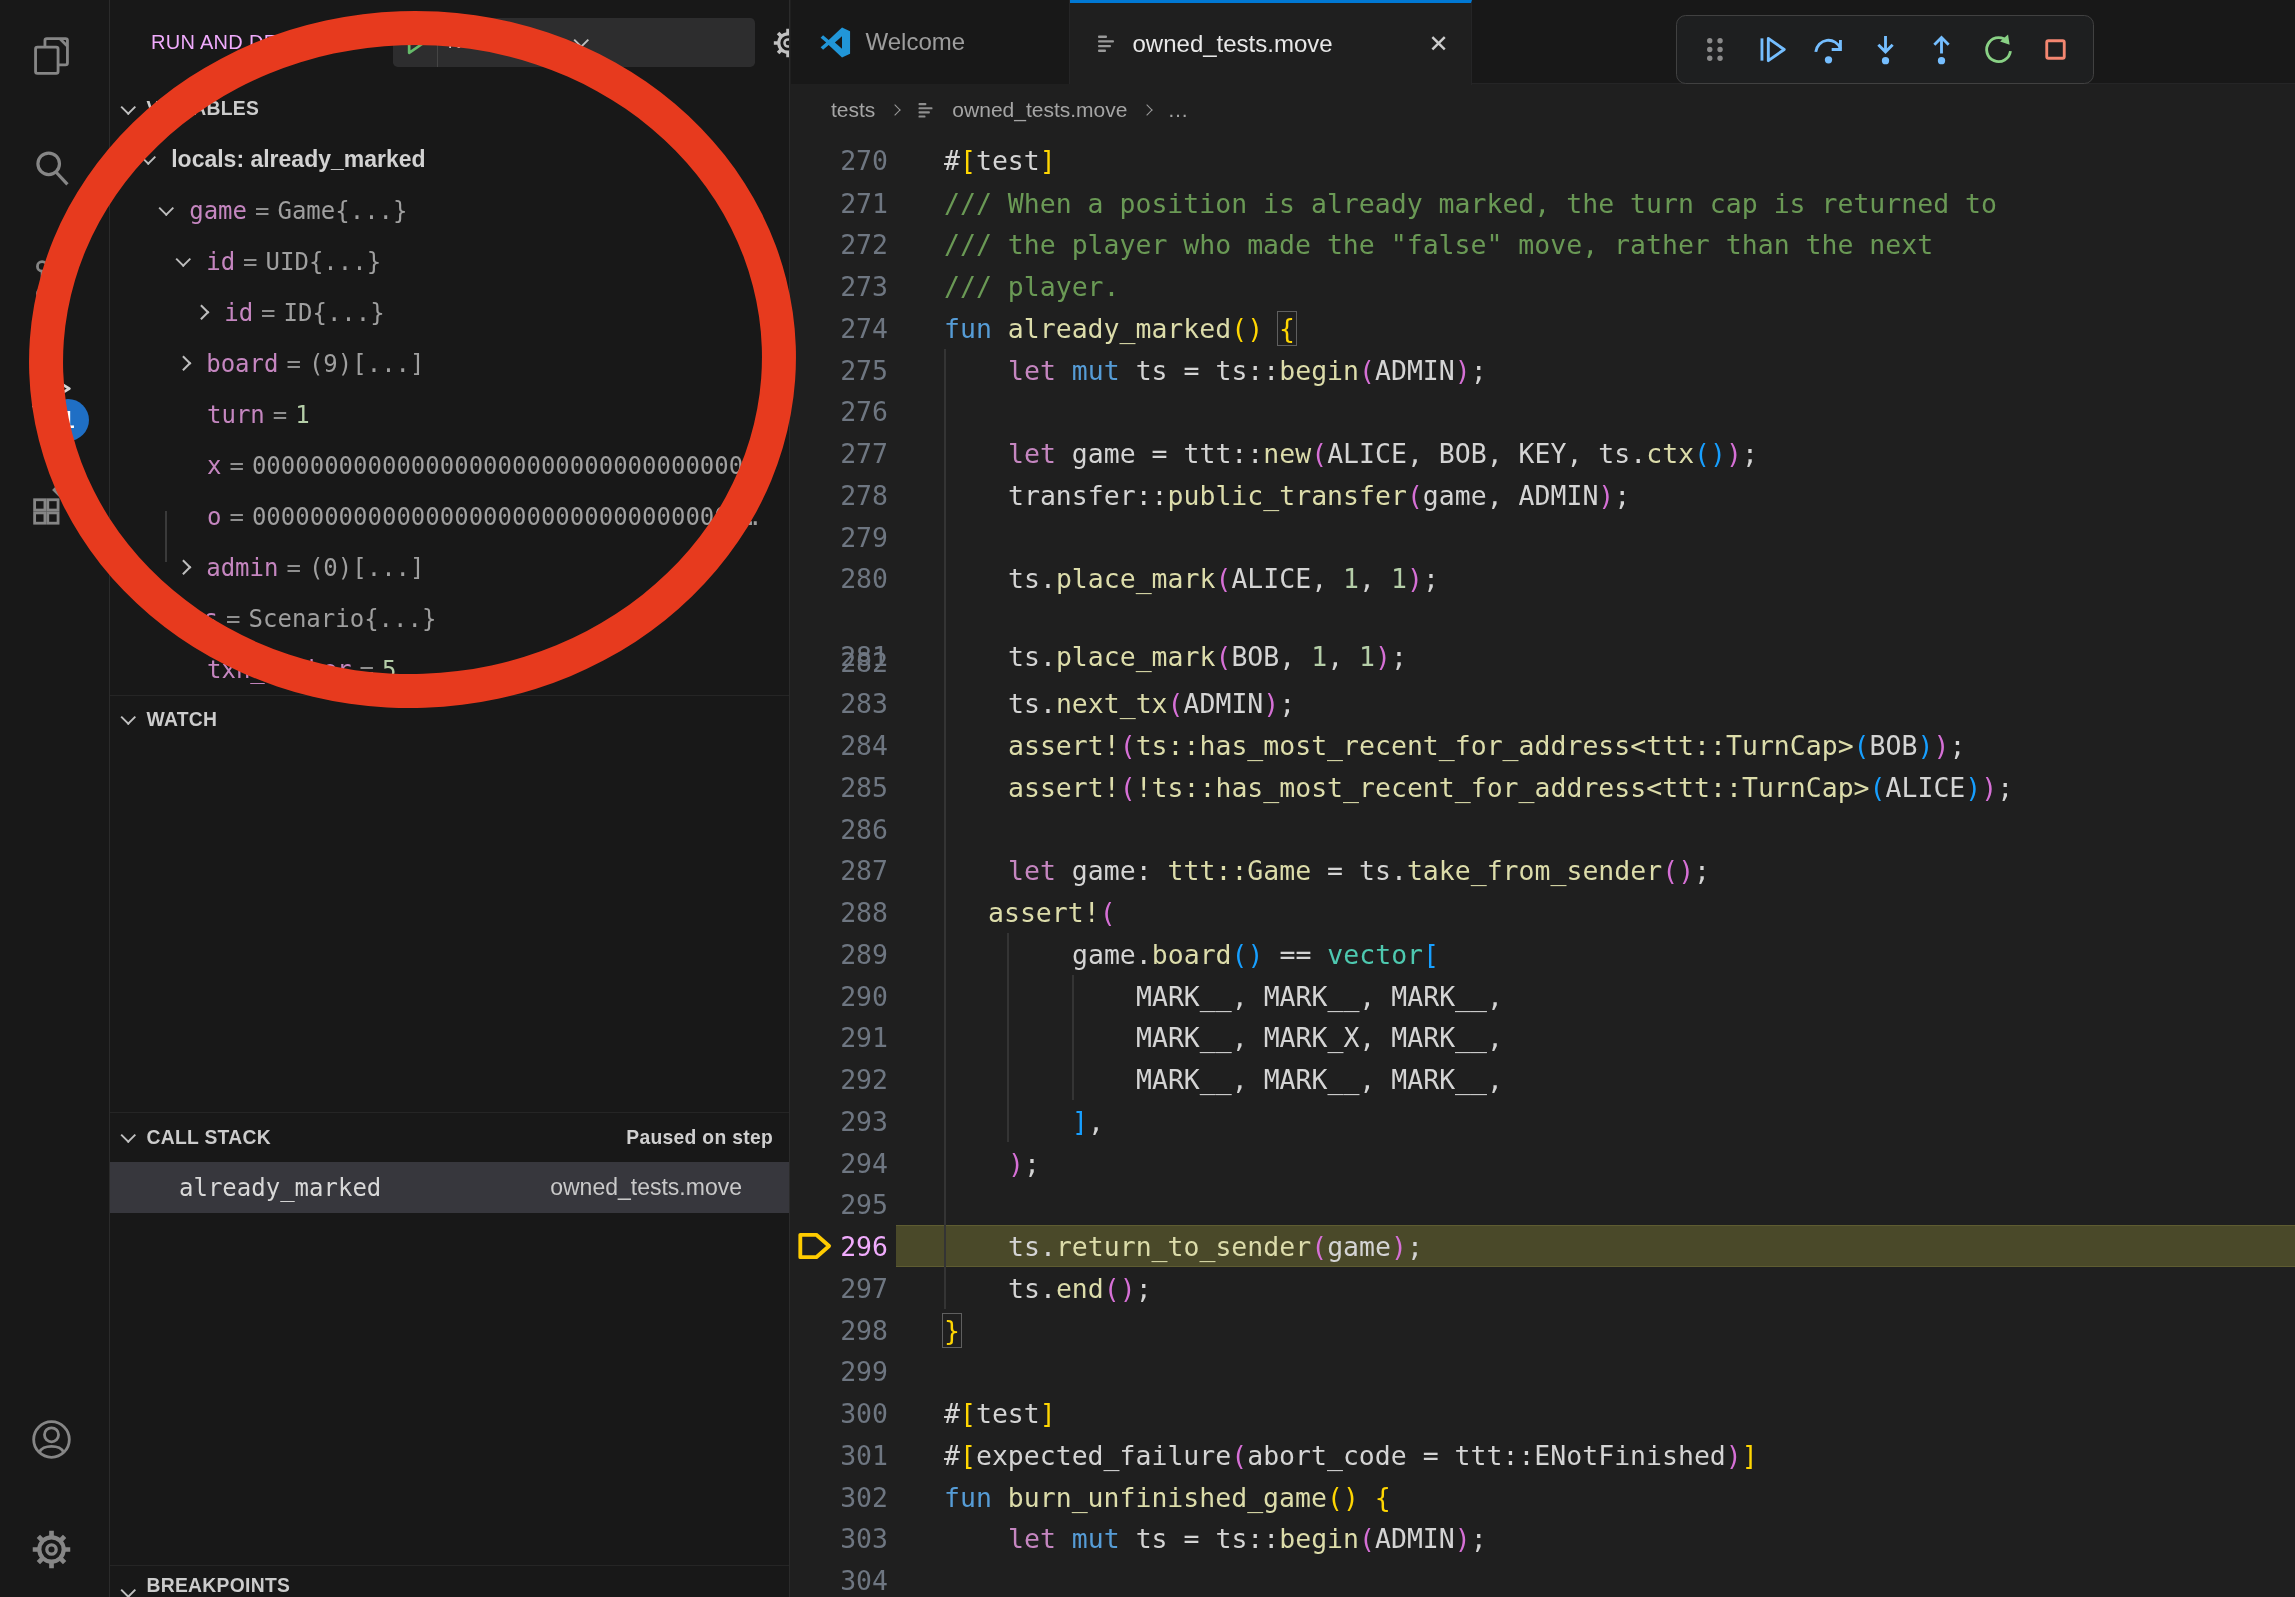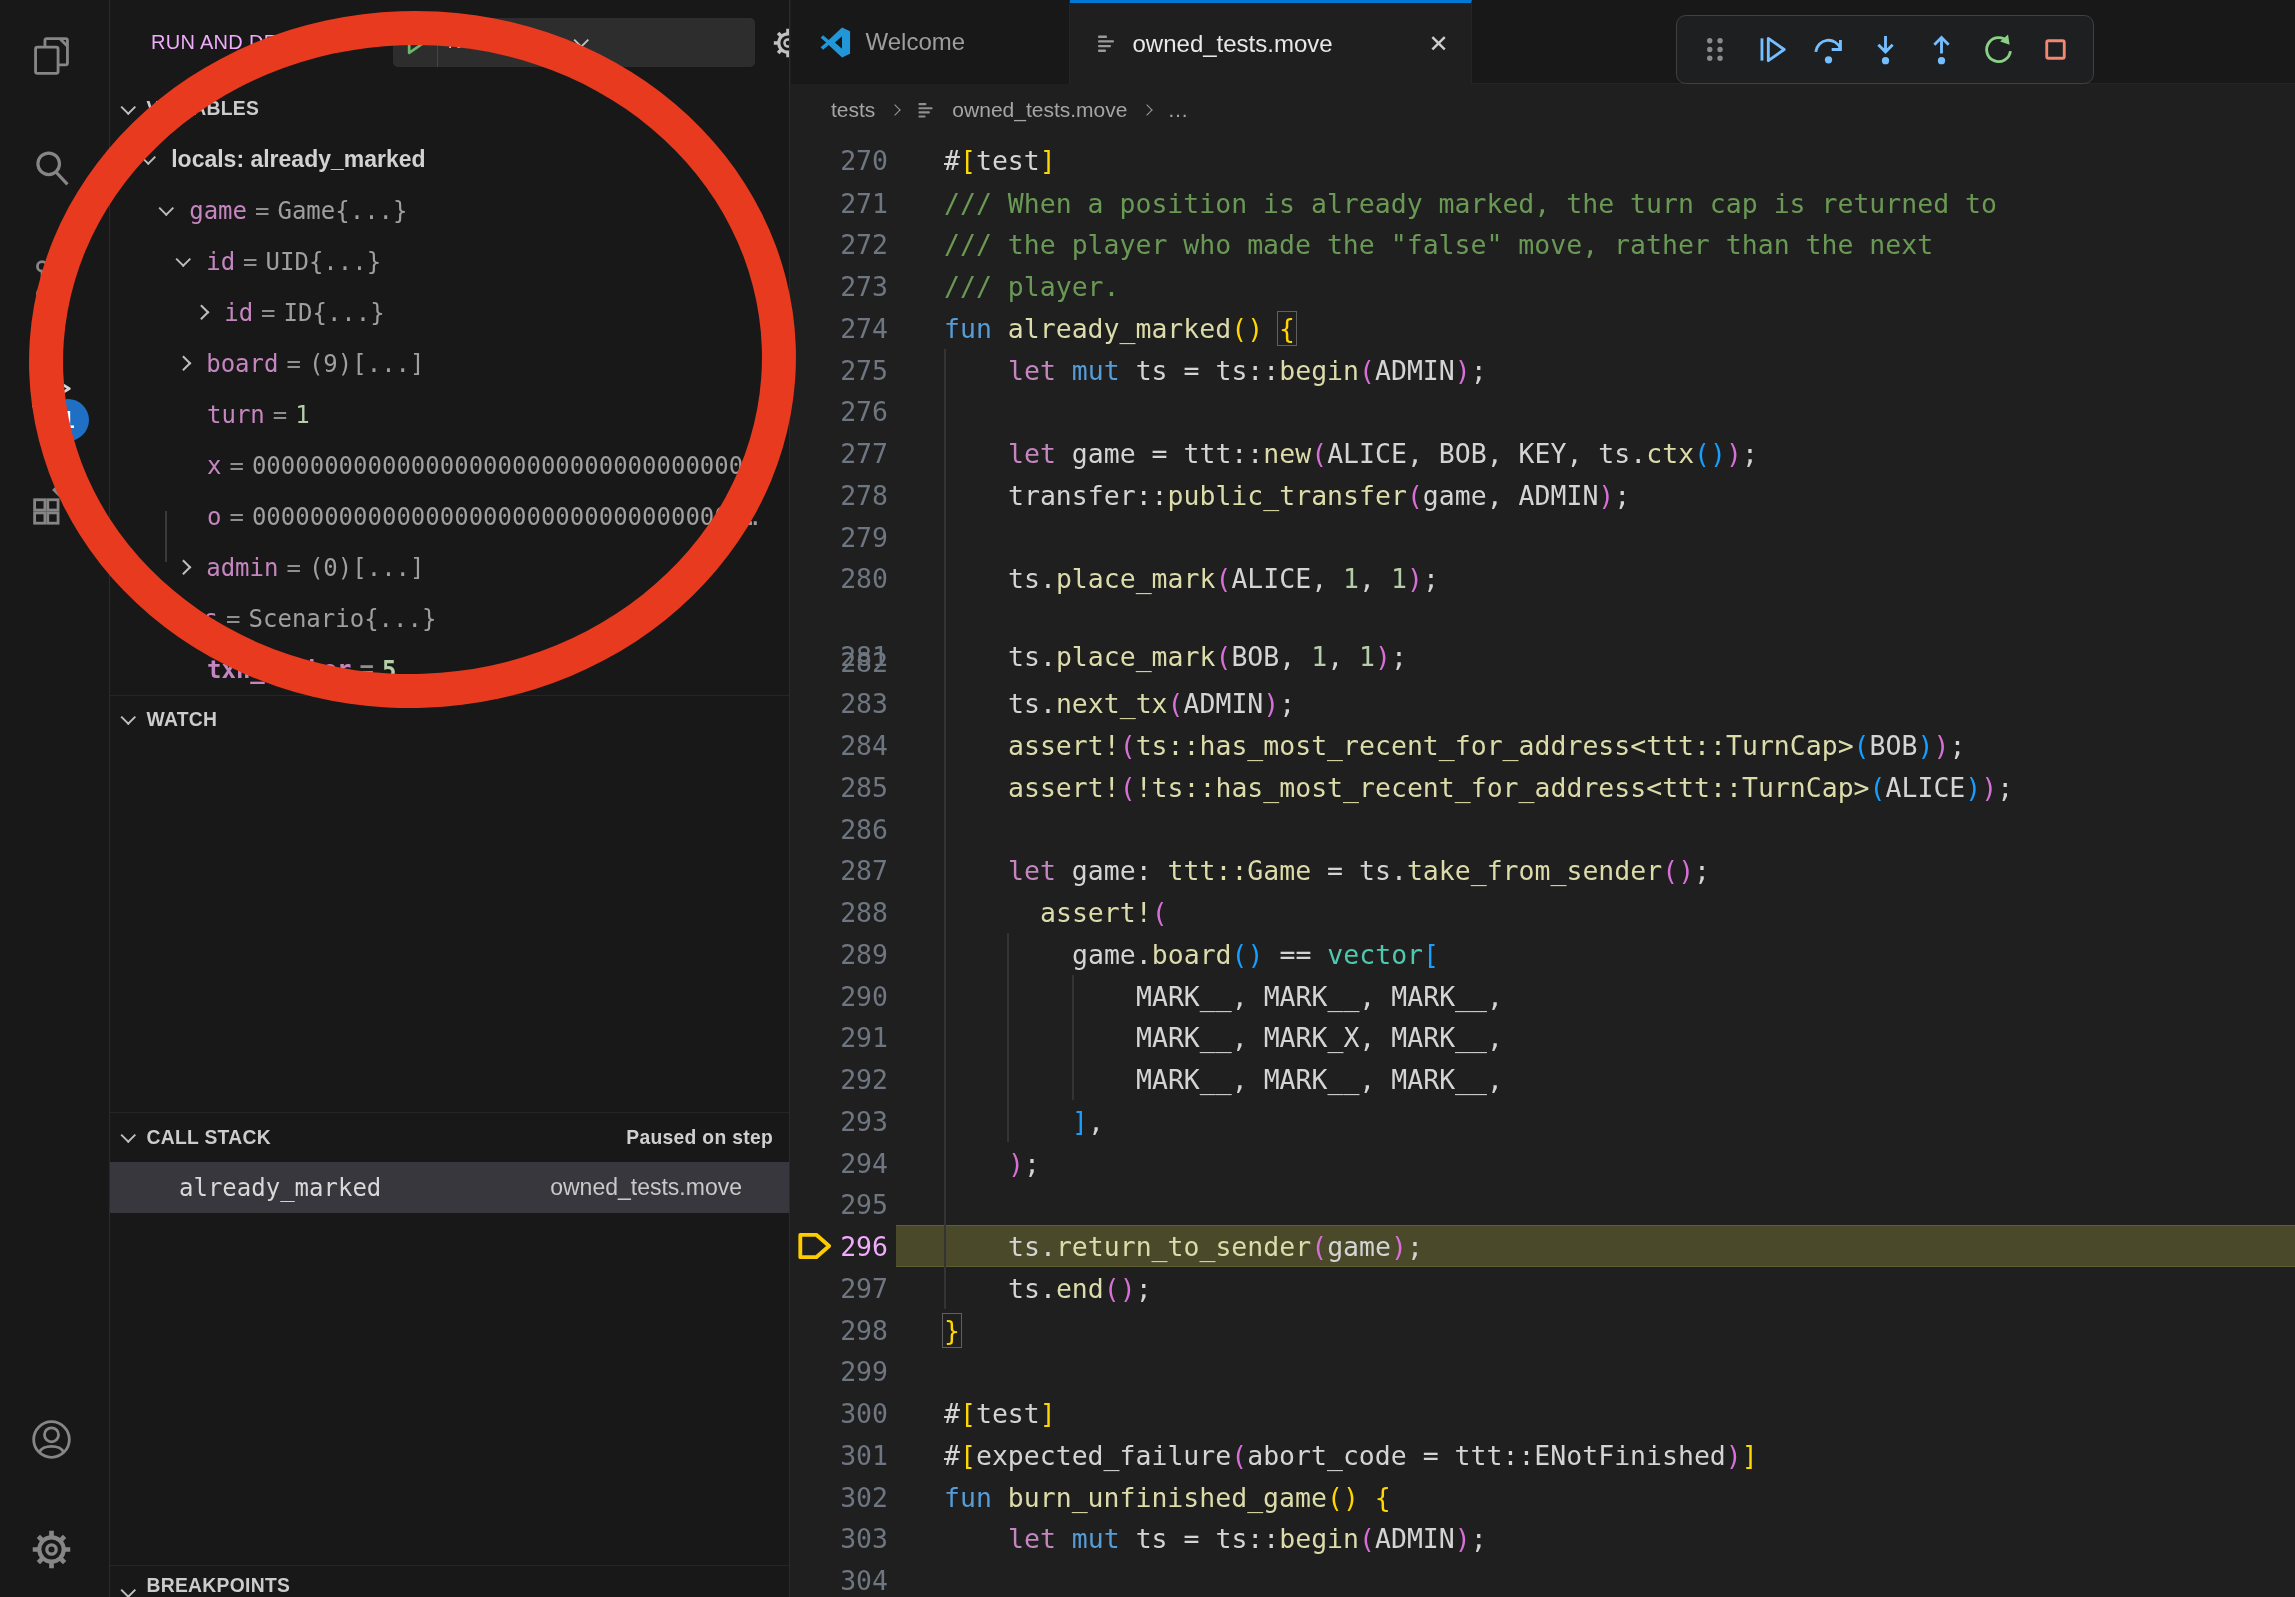--- a/index.html
+++ b/index.html
@@ -259,7 +259,7 @@
         <span class="veq">=</span>
         <span class="vval">Scenario{...}</span>
       </div>
-      <div class="vrow" style="padding-left: 68px; font-weight: bold;">
+      <div class="vrow" style="padding-left: 68px;">
         <span class="chev-space"></span>
         <span class="vname">txn_number</span>
         <span class="veq">=</span>

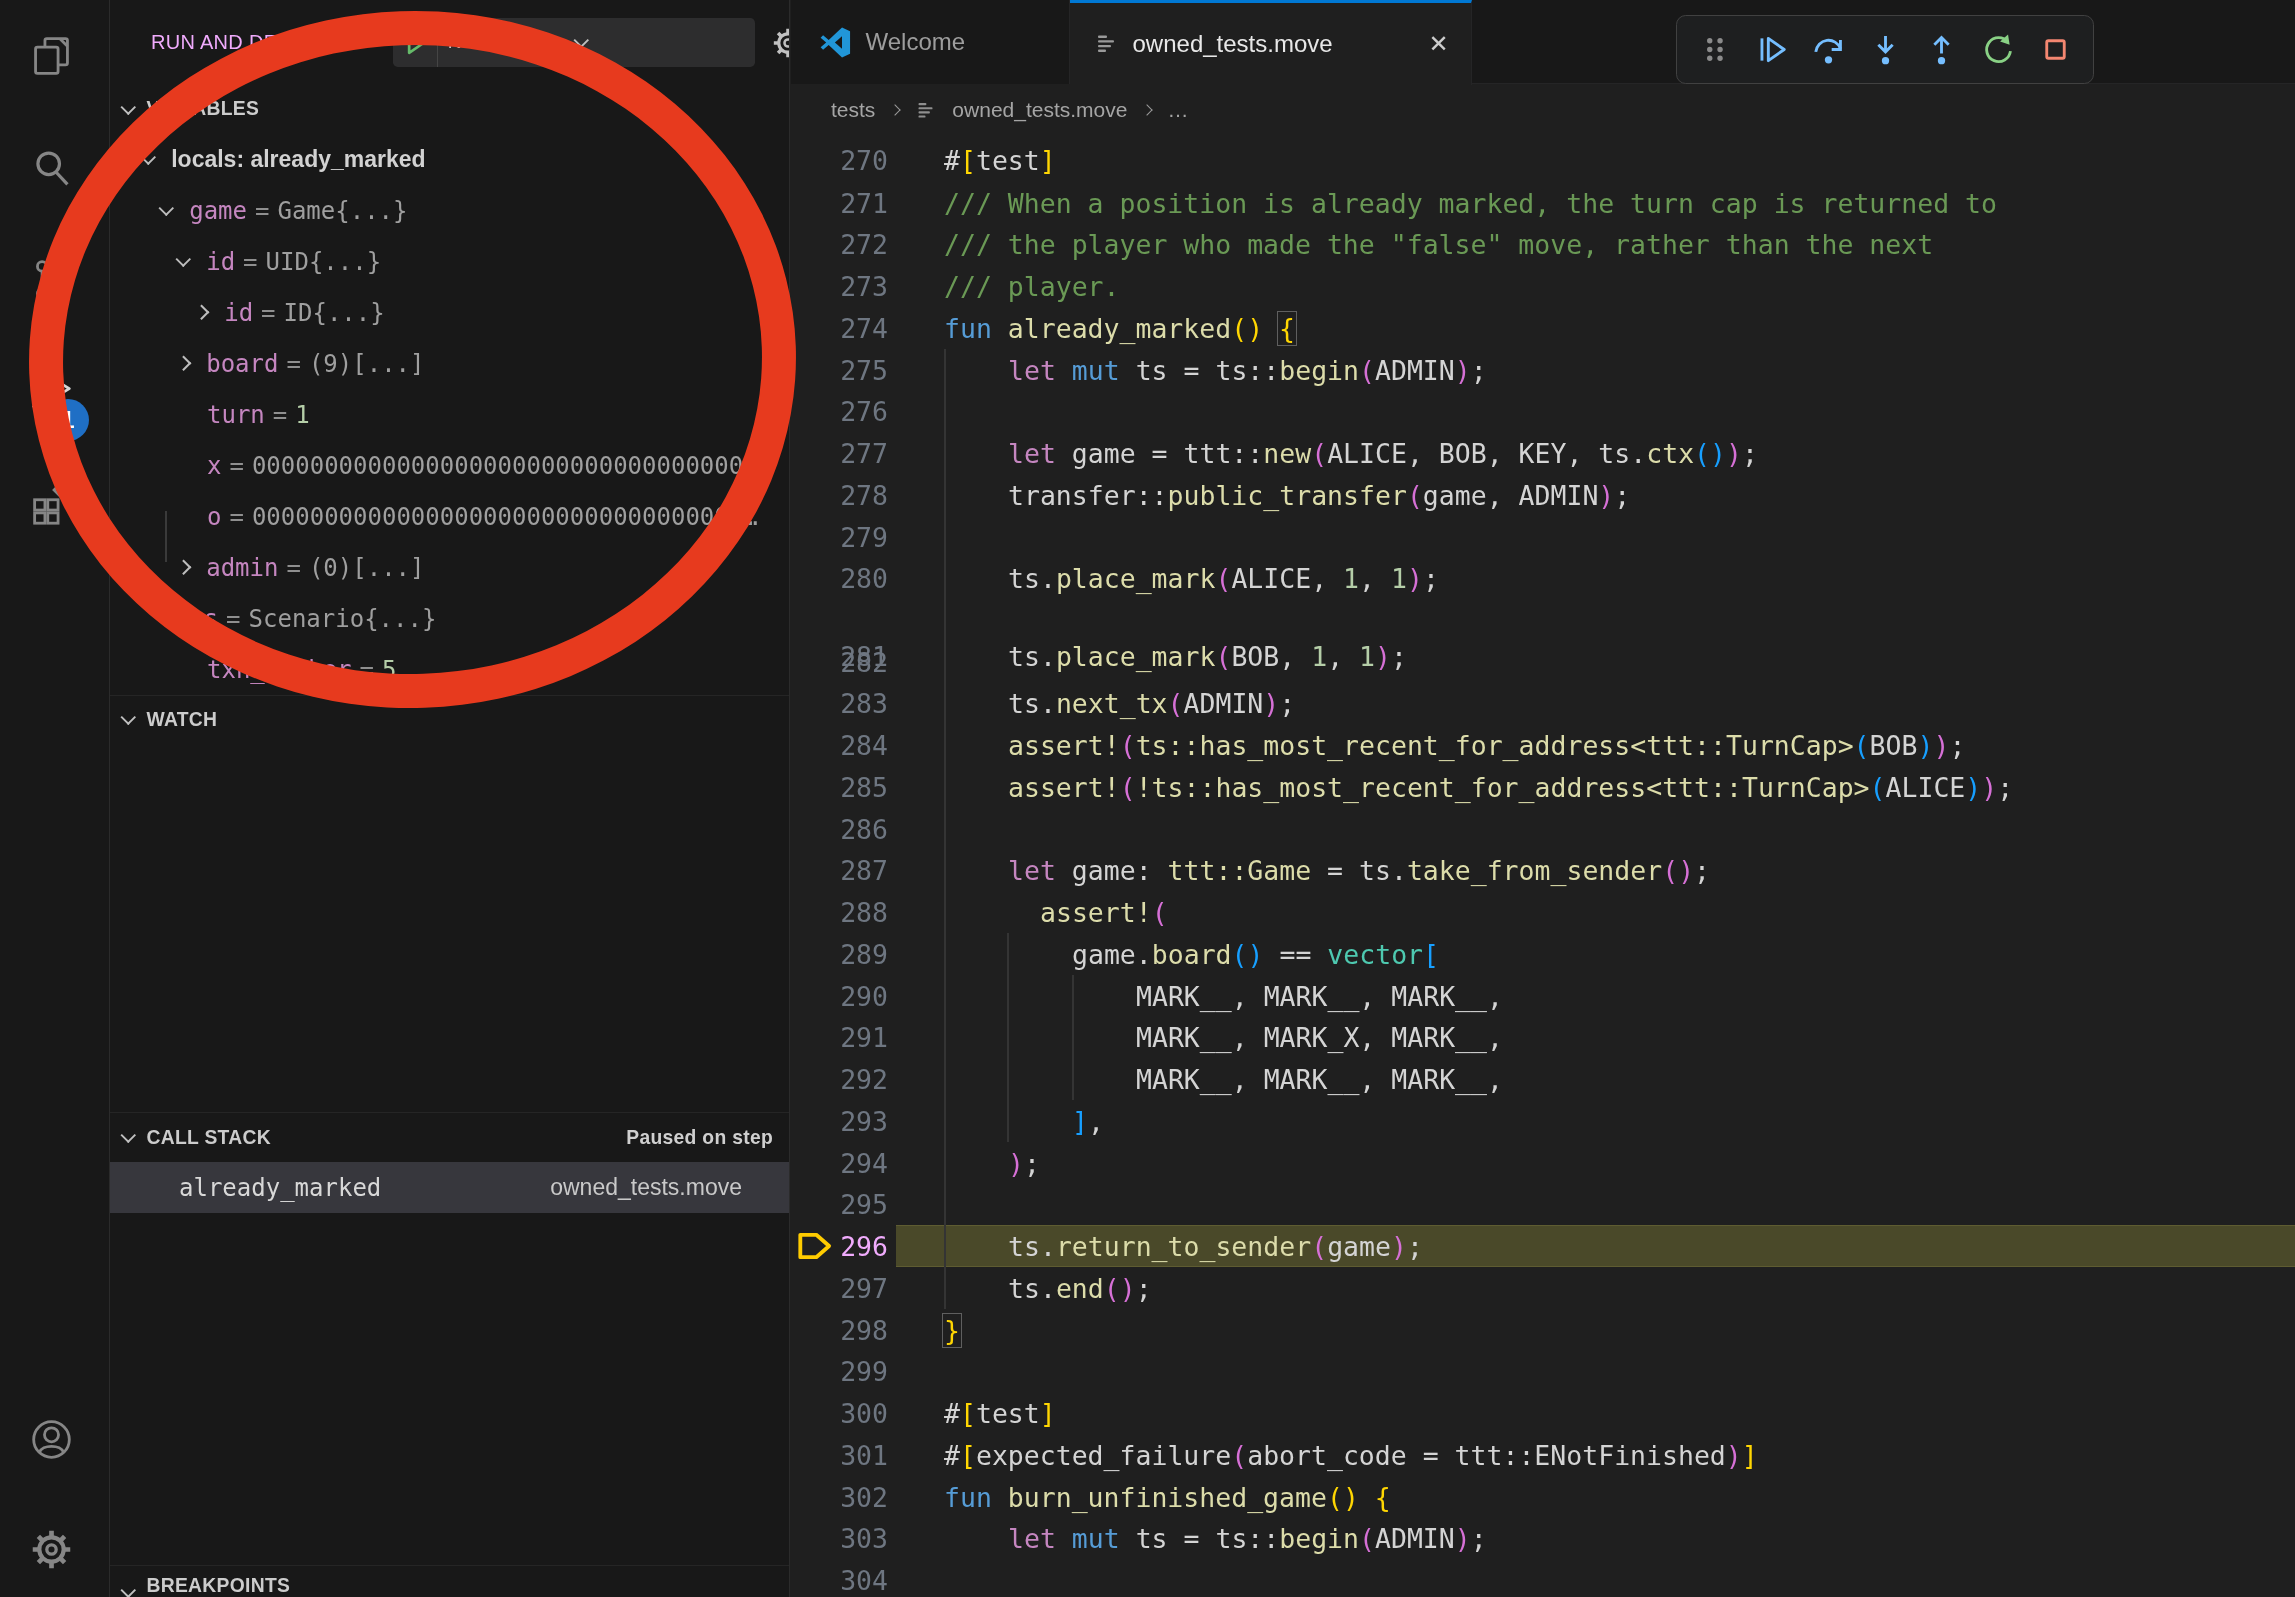--- a/index.html
+++ b/index.html
@@ -466,7 +466,7 @@
         </div>
         <div class="crow" style="top: 756px;">
           <div class="lnum">288</div>
-          <div class="ltext" style="padding-left: 96px;"><span class="t-fn">assert!</span><span class="t-b2">(</span></div>
+          <div class="ltext" style="padding-left: 44px;"><span class="t-fn">assert!</span><span class="t-b2">(</span></div>
         </div>
         <div class="crow" style="top: 798px;">
           <div class="lnum">289</div>

